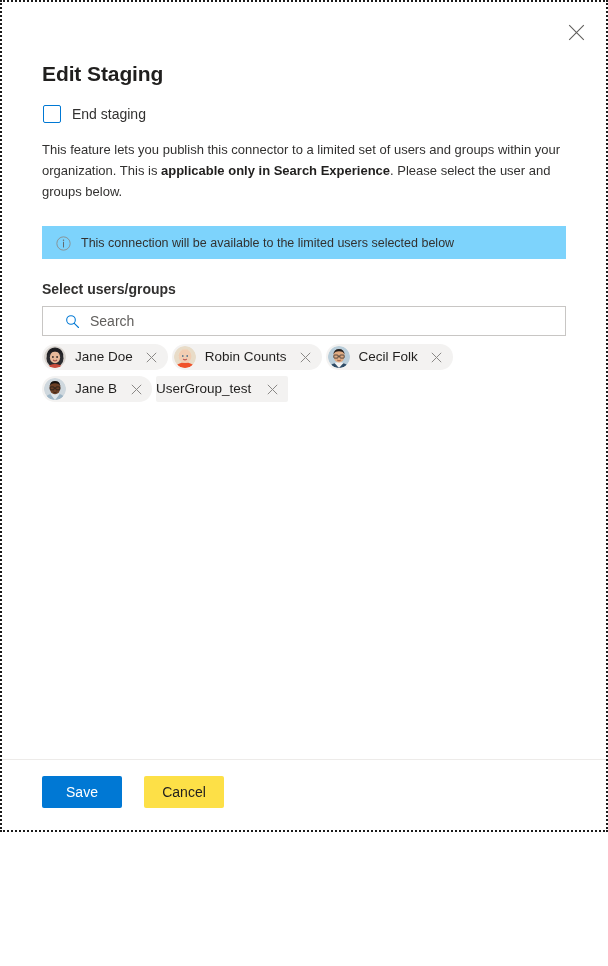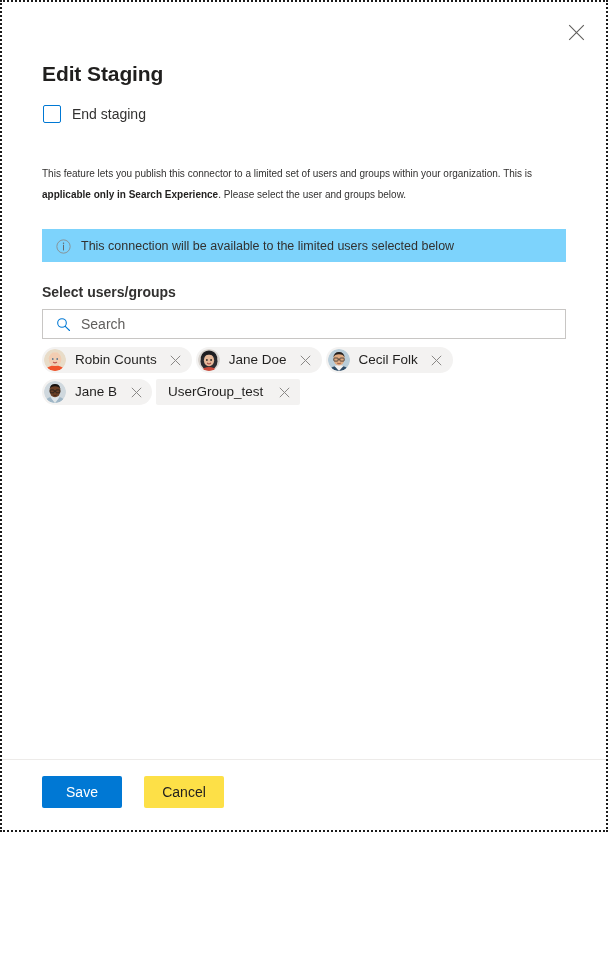--- a/index.html
+++ b/index.html
@@ -88,8 +88,8 @@
 
   
   .description {
-    margin-top: 40px;
-    font-size: 10px;
+    margin-top: 16px;
+    font-size: 13px;
     line-height: 21px;
     color: #323130;
     max-width: 529px;

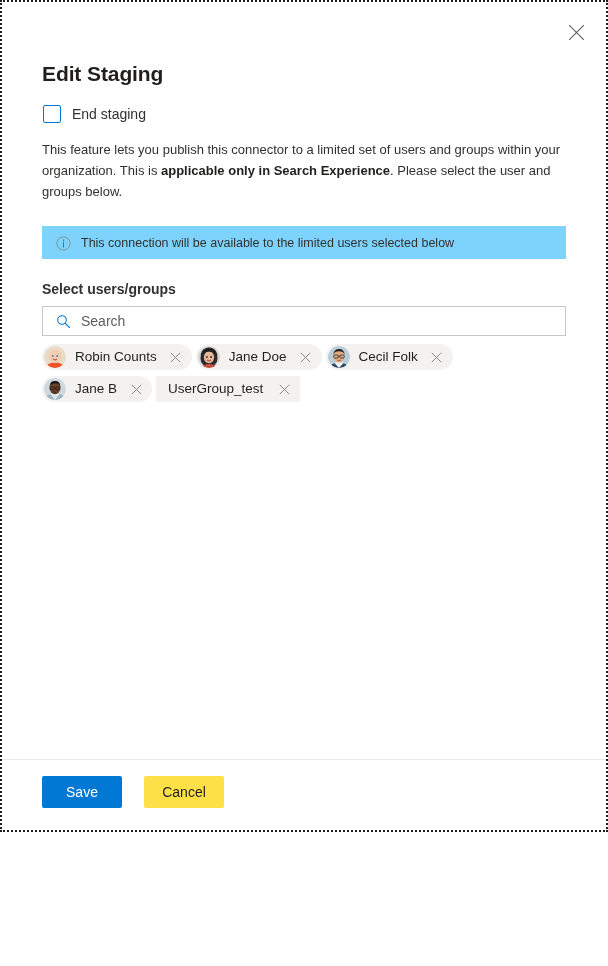--- a/index.html
+++ b/index.html
@@ -136,7 +136,7 @@
     background: #ffffff;
     display: flex;
     align-items: center;
-    padding: 0 8px 0 13px;
+    padding: 0 8px 0 22px;
   }
   .search-icon {
     flex: 0 0 auto;

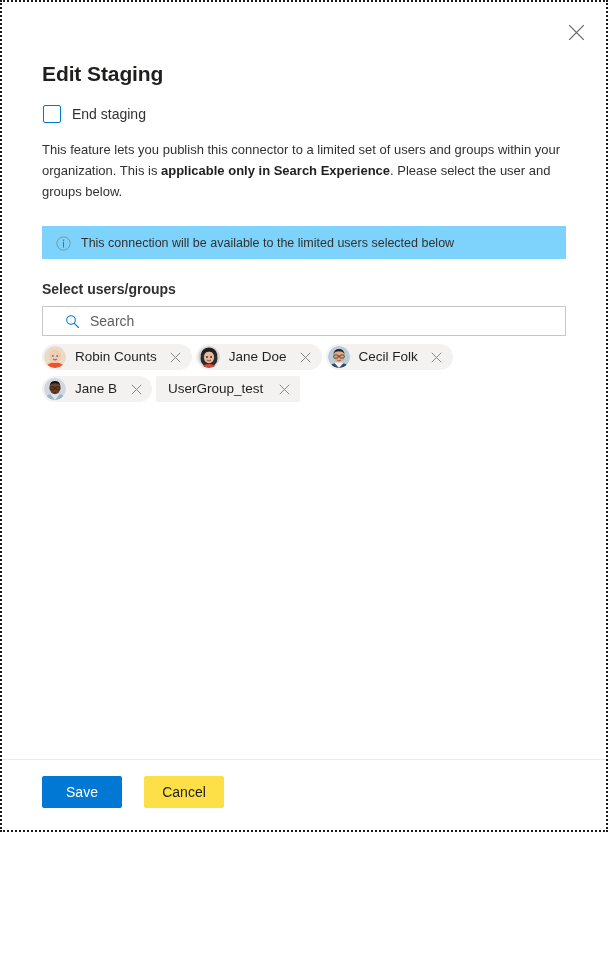--- a/index.html
+++ b/index.html
@@ -277,34 +277,6 @@
     </div>
 
     <div class="chips">
-
-      <div class="chip">
-        <span class="chip-avatar">
-          <svg width="22" height="22" viewBox="0 0 22 22">
-            <defs>
-                <clipPath id="c1">
-                  <circle cx="11" cy="11" r="11"></circle>
-                </clipPath>
-              </defs>
-            <g clip-path="url(#c1)">
-              <rect width="22" height="22" fill="#e8dcc8"></rect>
-              <path d="M0 22 q3.5 -5.5 11 -5.5 t11 5.5 z" fill="#f0522a"></path>
-              <ellipse cx="11" cy="10" rx="6.4" ry="7" fill="#f2cdb2"></ellipse>
-              <path d="M4.2 9.5 a6.9 6.9 0 0 1 13.6 0 q-0.8 -6 -6.8 -6 t-6.8 6 z" fill="#f0ead4"></path>
-              <path d="M3.9 10.4 q0.4 -3.4 1.8 -4.6 q-2.2 3 -1.2 6 z" fill="#efe6cd"></path>
-              <ellipse cx="8.8" cy="10" rx="0.8" ry="0.95" fill="#4a6f8a"></ellipse>
-              <ellipse cx="13.2" cy="10" rx="0.8" ry="0.95" fill="#4a6f8a"></ellipse>
-              <path d="M9.4 13.3 q1.6 1.2 3.2 0" stroke="#c05a52" stroke-width="1.1" fill="none" stroke-linecap="round"></path>
-            </g>
-          </svg>
-        </span>
-        <span class="chip-name">Robin Counts</span>
-        <button class="chip-remove">
-          <svg width="11" height="11" viewBox="0 0 11 11">
-            <path d="M0.8 0.8 L10.2 10.2 M10.2 0.8 L0.8 10.2" stroke="#8a8886" stroke-width="1" fill="none"></path>
-          </svg>
-        </button>
-      </div>
 
       <div class="chip">
         <span class="chip-avatar">
@@ -339,6 +311,34 @@
         <span class="chip-avatar">
           <svg width="22" height="22" viewBox="0 0 22 22">
             <defs>
+                <clipPath id="c1">
+                  <circle cx="11" cy="11" r="11"></circle>
+                </clipPath>
+              </defs>
+            <g clip-path="url(#c1)">
+              <rect width="22" height="22" fill="#e8dcc8"></rect>
+              <path d="M0 22 q3.5 -5.5 11 -5.5 t11 5.5 z" fill="#f0522a"></path>
+              <ellipse cx="11" cy="10" rx="6.4" ry="7" fill="#f2cdb2"></ellipse>
+              <path d="M4.2 9.5 a6.9 6.9 0 0 1 13.6 0 q-0.8 -6 -6.8 -6 t-6.8 6 z" fill="#f0ead4"></path>
+              <path d="M3.9 10.4 q0.4 -3.4 1.8 -4.6 q-2.2 3 -1.2 6 z" fill="#efe6cd"></path>
+              <ellipse cx="8.8" cy="10" rx="0.8" ry="0.95" fill="#4a6f8a"></ellipse>
+              <ellipse cx="13.2" cy="10" rx="0.8" ry="0.95" fill="#4a6f8a"></ellipse>
+              <path d="M9.4 13.3 q1.6 1.2 3.2 0" stroke="#c05a52" stroke-width="1.1" fill="none" stroke-linecap="round"></path>
+            </g>
+          </svg>
+        </span>
+        <span class="chip-name">Robin Counts</span>
+        <button class="chip-remove">
+          <svg width="11" height="11" viewBox="0 0 11 11">
+            <path d="M0.8 0.8 L10.2 10.2 M10.2 0.8 L0.8 10.2" stroke="#8a8886" stroke-width="1" fill="none"></path>
+          </svg>
+        </button>
+      </div>
+
+      <div class="chip">
+        <span class="chip-avatar">
+          <svg width="22" height="22" viewBox="0 0 22 22">
+            <defs>
                 <clipPath id="c2">
                   <circle cx="11" cy="11" r="11"></circle>
                 </clipPath>

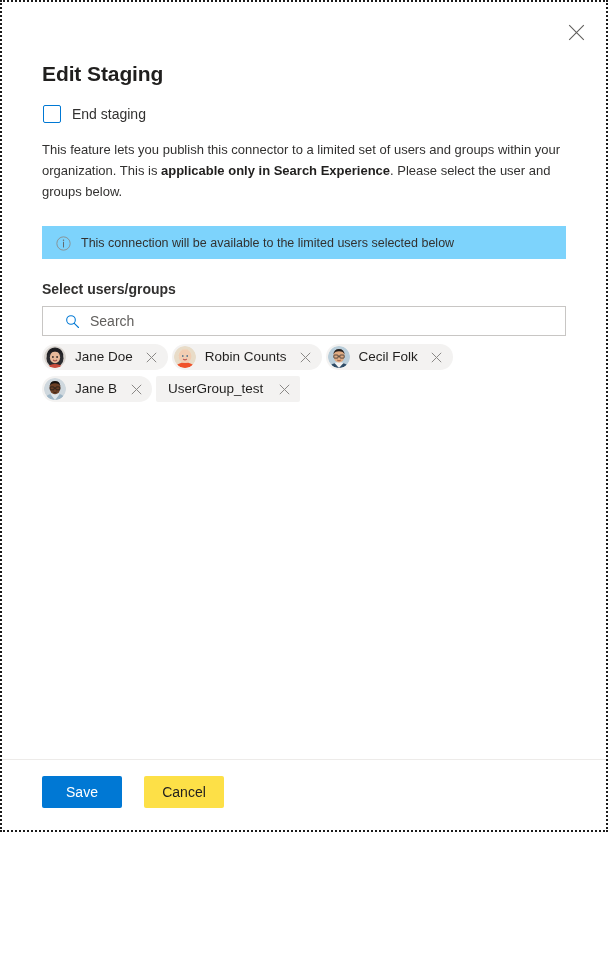--- a/index.html
+++ b/index.html
@@ -175,7 +175,7 @@
   }
   .chip.is-group {
     border-radius: 2px;
-    padding-left: 12px;
+    padding-left: 0;
   }
   .chip-avatar {
     width: 22px;

